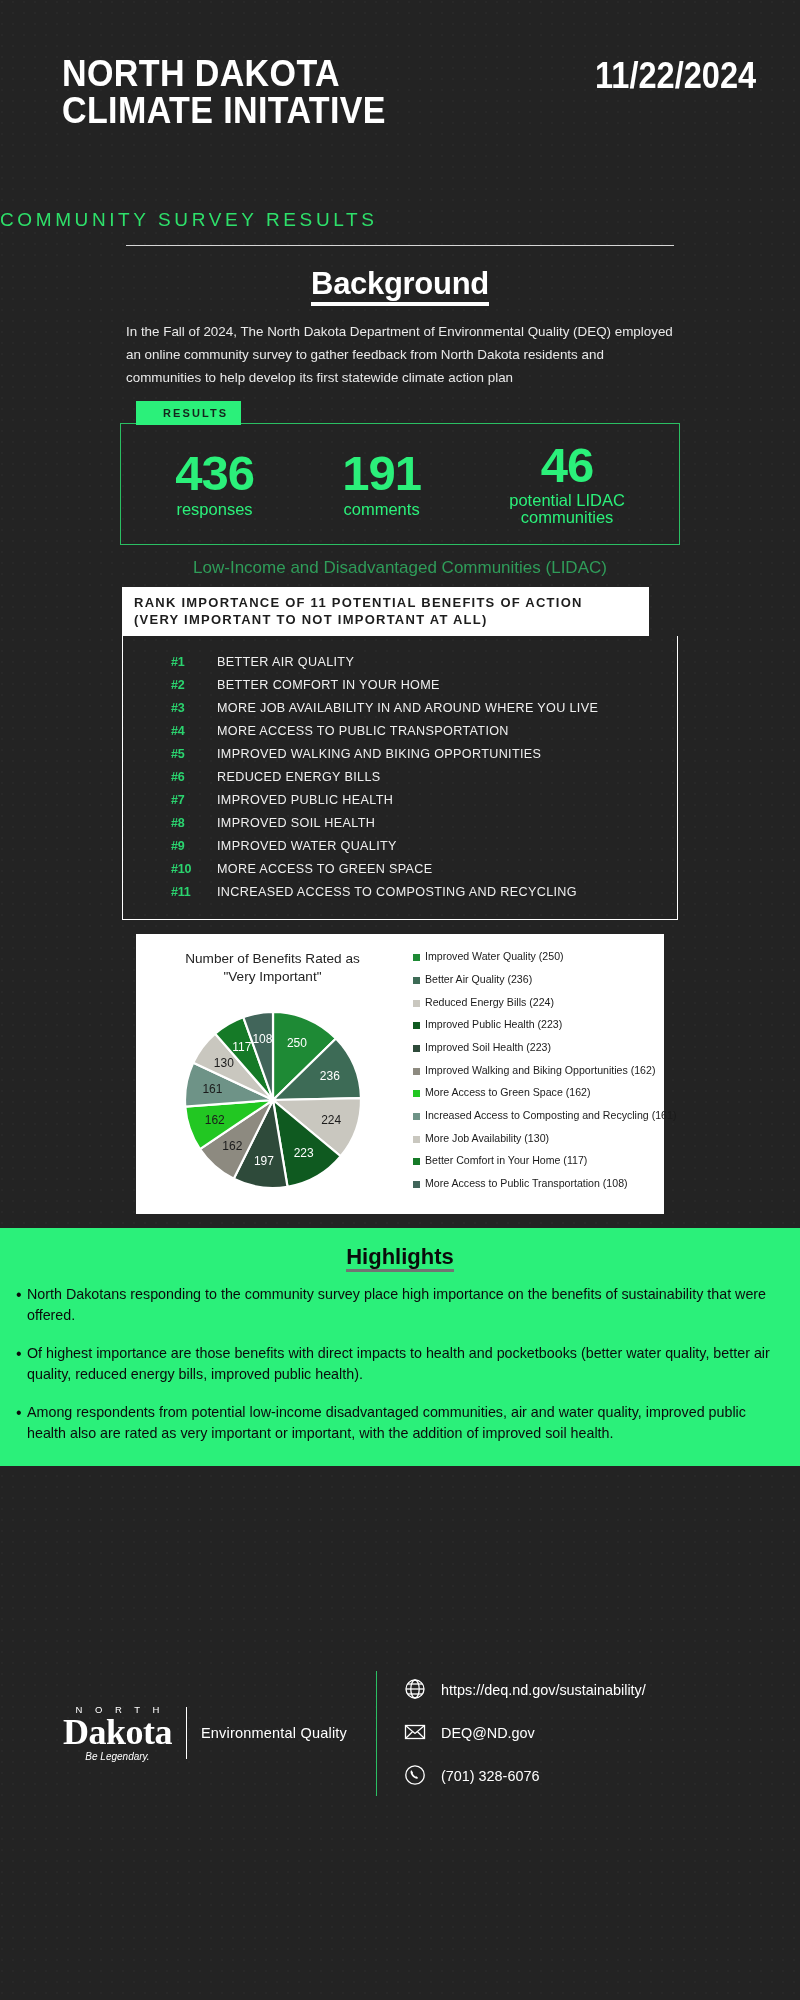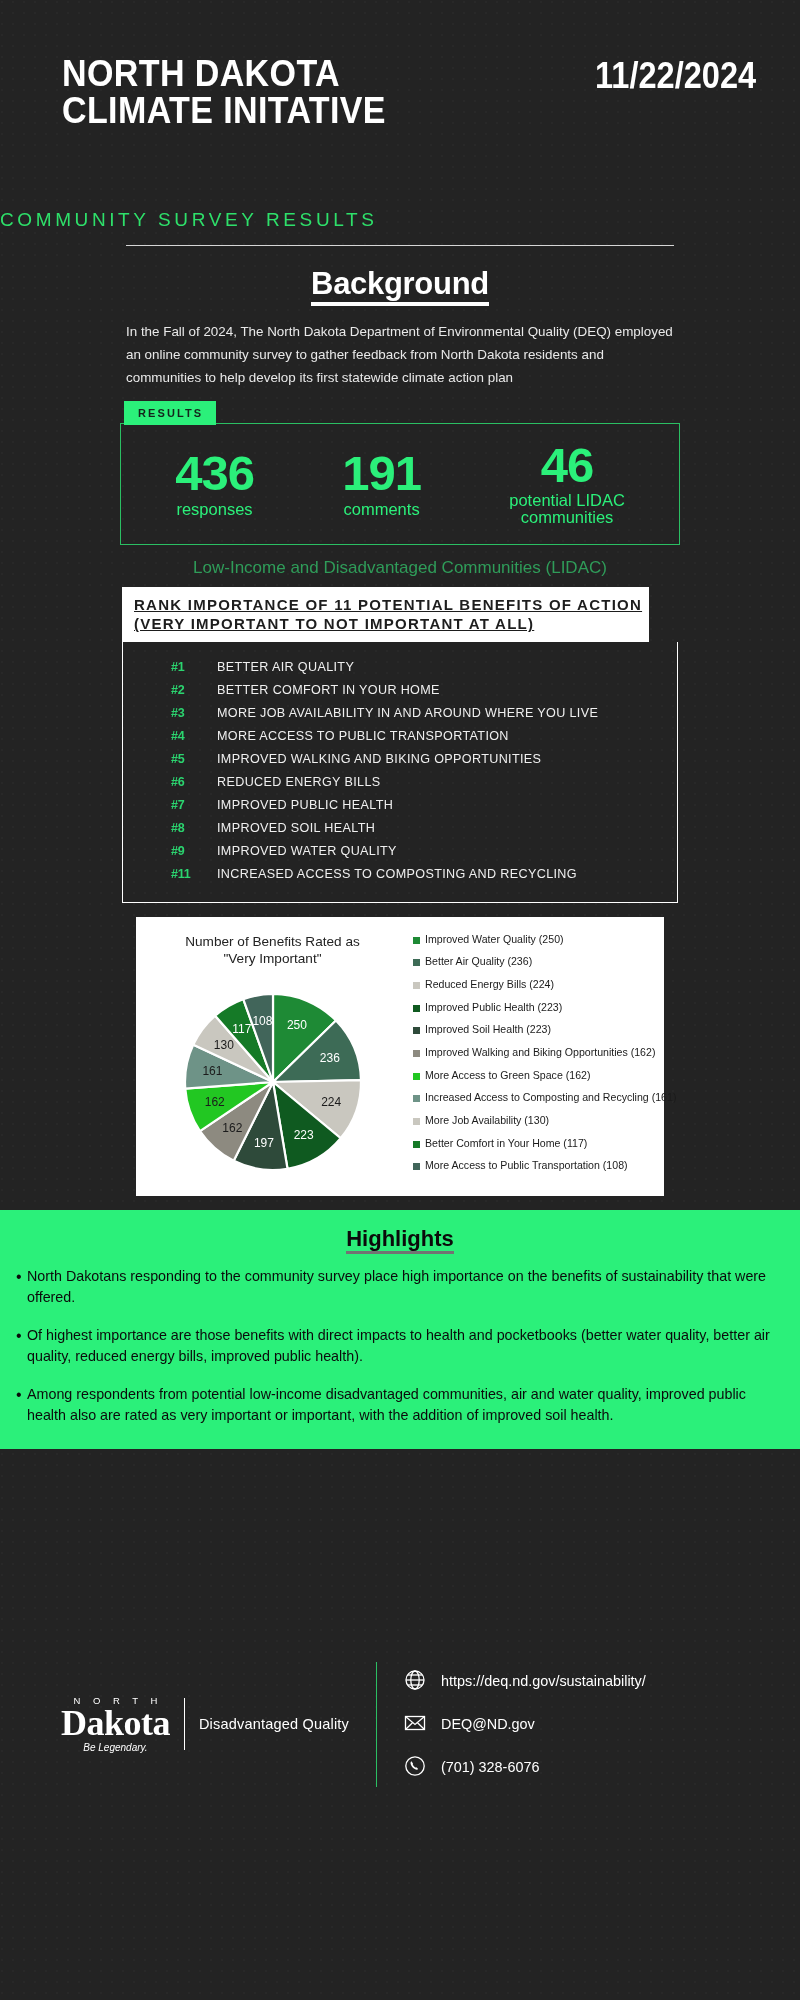--- a/index.html
+++ b/index.html
@@ -98,13 +98,13 @@
   .results-zone { position: relative; margin: 12px auto 0; width: 560px; }
   .results-tab {
     position: absolute;
-    left: 4px; top: 0;
+    left: 16px; top: 0;
     background: #2bf07a;
     color: #14261c;
     font-size: 11px;
     font-weight: bold;
     letter-spacing: 2.1px;
-    padding: 6px 13px 6px 14px;
+    padding: 6px 13px 6px 27px;
     z-index: 3;
   }
   .results-box {

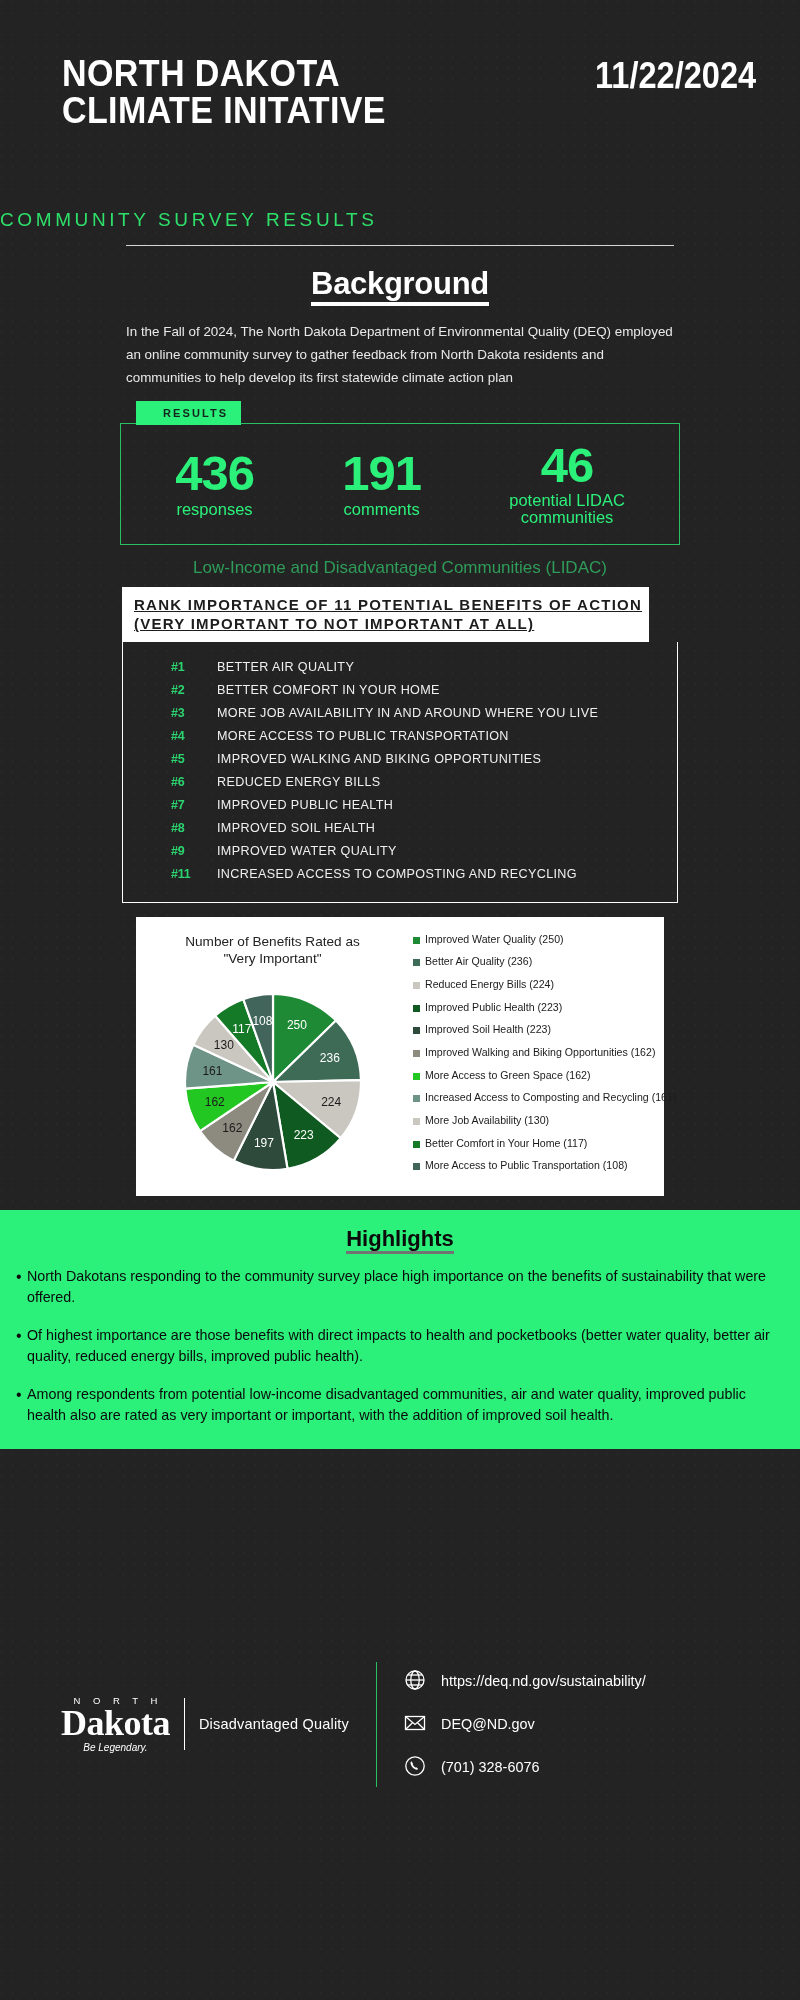--- a/index.html
+++ b/index.html
@@ -142,7 +142,7 @@
   .rank-head {
     background: #ffffff;
     color: #1d1d1d;
-    font-size: 15px;
+    font-size: 13px;
     font-weight: bold;
     letter-spacing: 1.25px;
     line-height: 1.28;
@@ -150,7 +150,6 @@
     width: 527px;
     position: relative;
     z-index: 2;
-    text-decoration: underline;
   }
   .rank-body {
     border: 1px solid #ffffff;

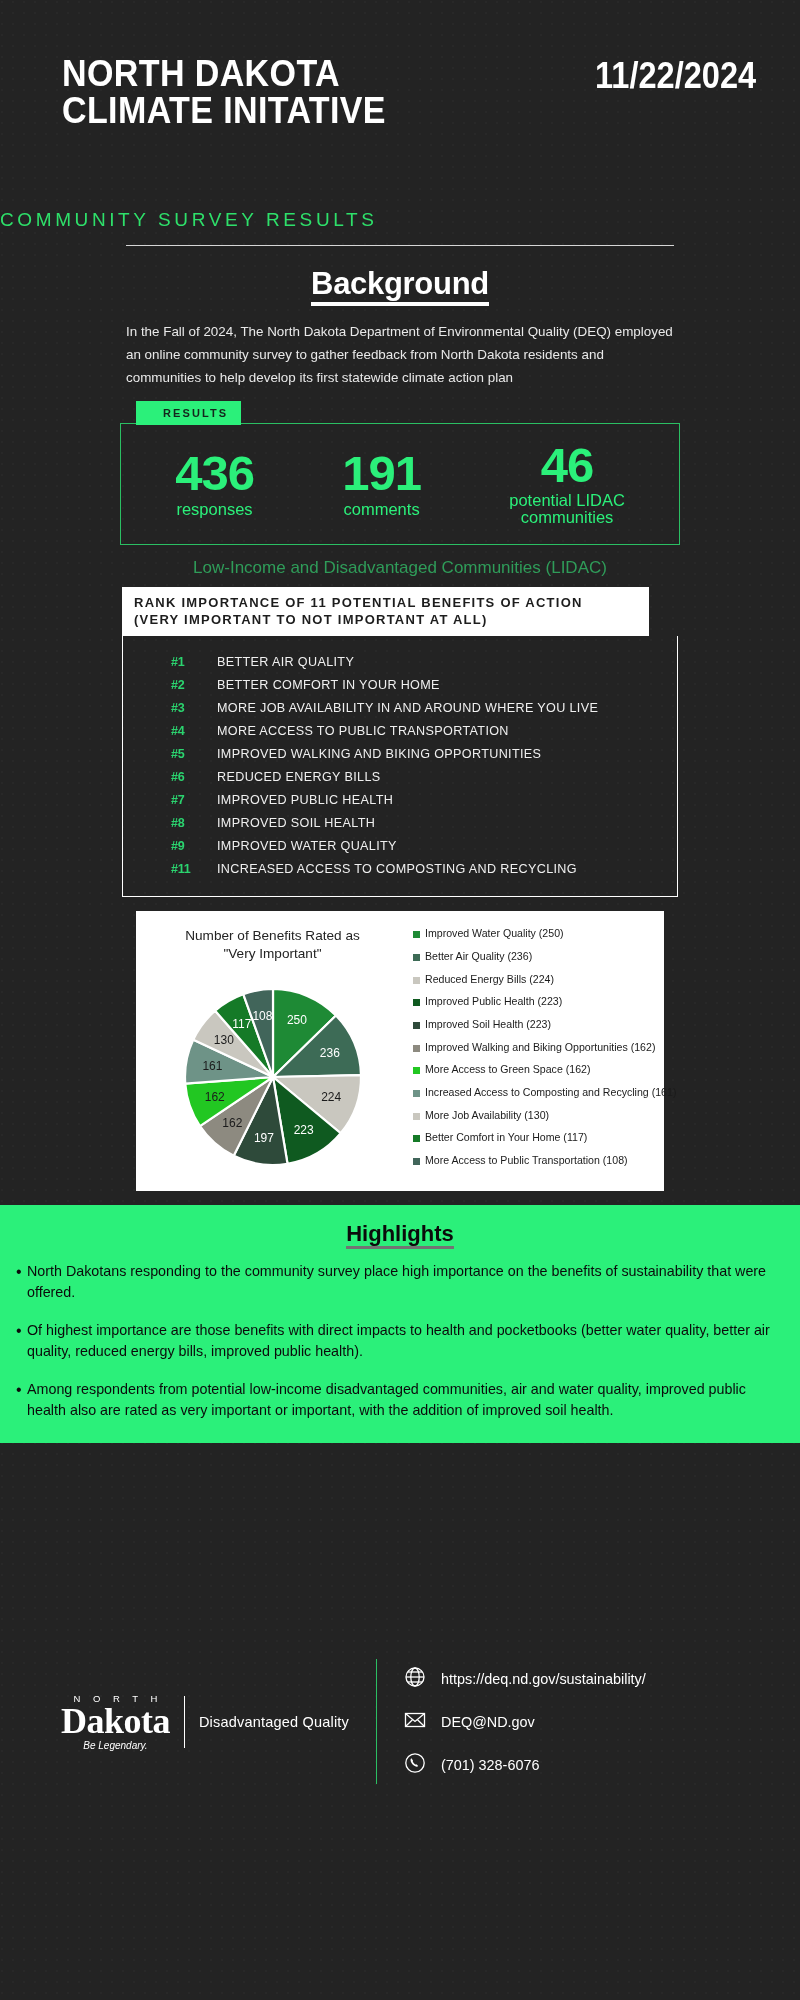--- a/index.html
+++ b/index.html
@@ -385,6 +385,10 @@
       <div class="rank-row">
         <div class="rank-num">#9</div>
         <div class="rank-label">IMPROVED WATER QUALITY</div>
+      </div>
+      <div class="rank-row">
+        <div class="rank-num">#10</div>
+        <div class="rank-label">MORE ACCESS TO GREEN SPACE</div>
       </div>
       <div class="rank-row">
         <div class="rank-num">#11</div>

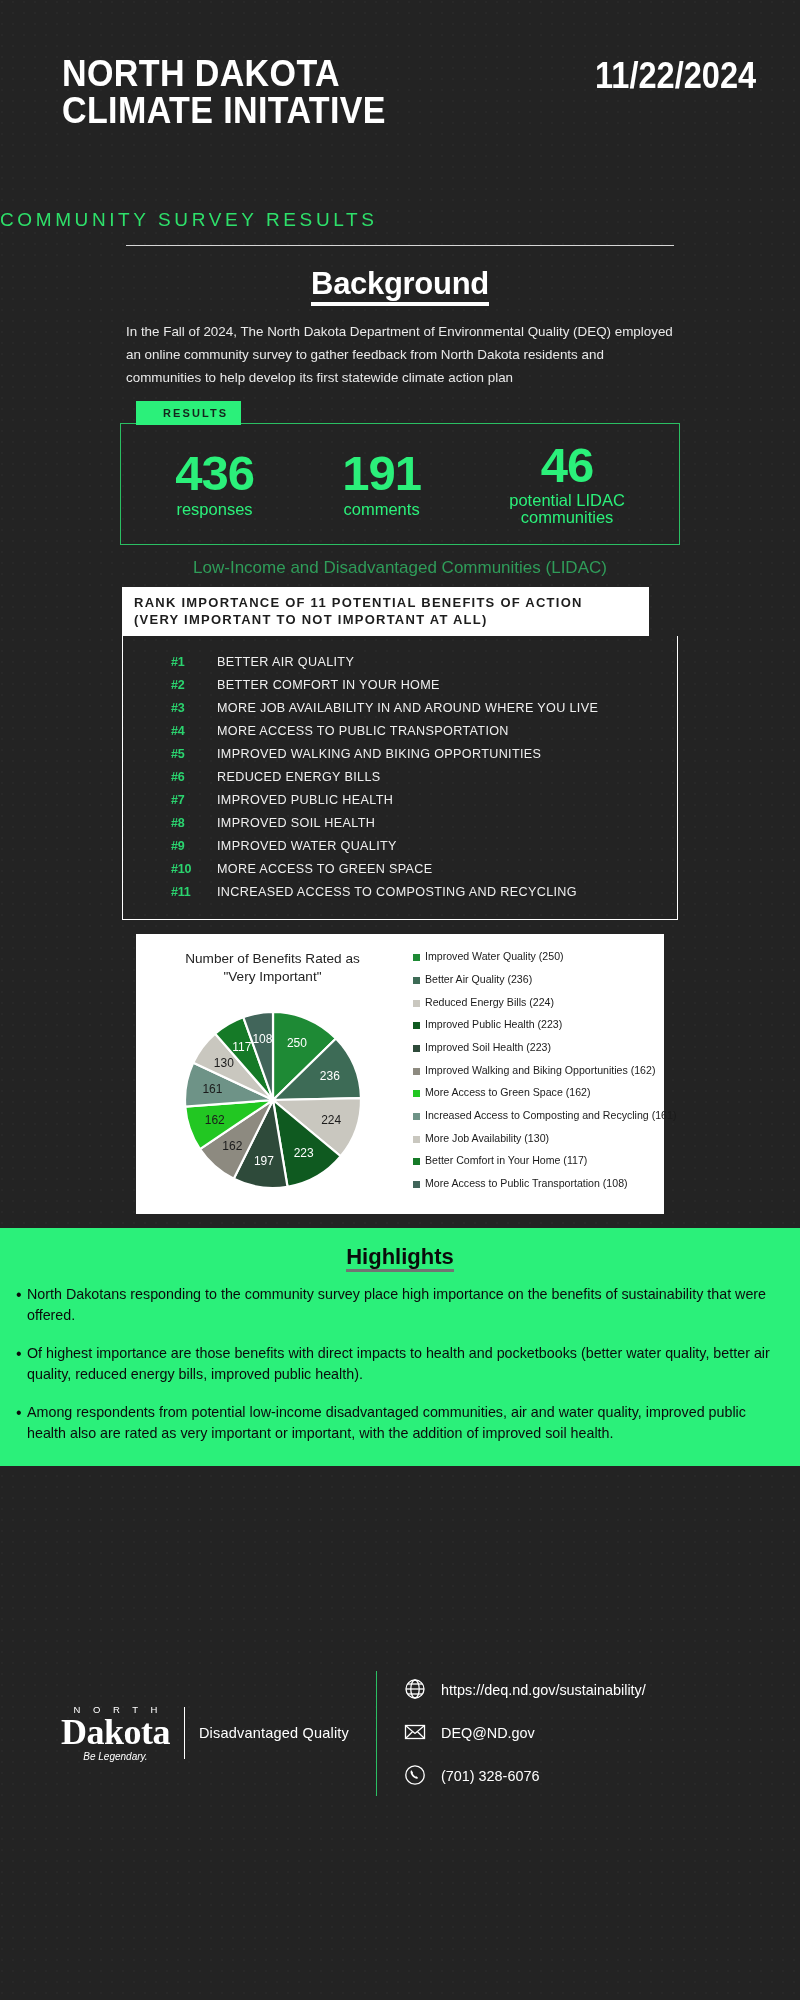--- a/index.html
+++ b/index.html
@@ -504,7 +504,7 @@
         <div class="logo-legend">Be Legendary.</div>
       </div>
       <div class="logo-div"></div>
-      <div class="logo-eq">Disadvantaged Quality</div>
+      <div class="logo-eq">Environmental Quality</div>
     </div>
 
     <div class="foot-div"></div>

